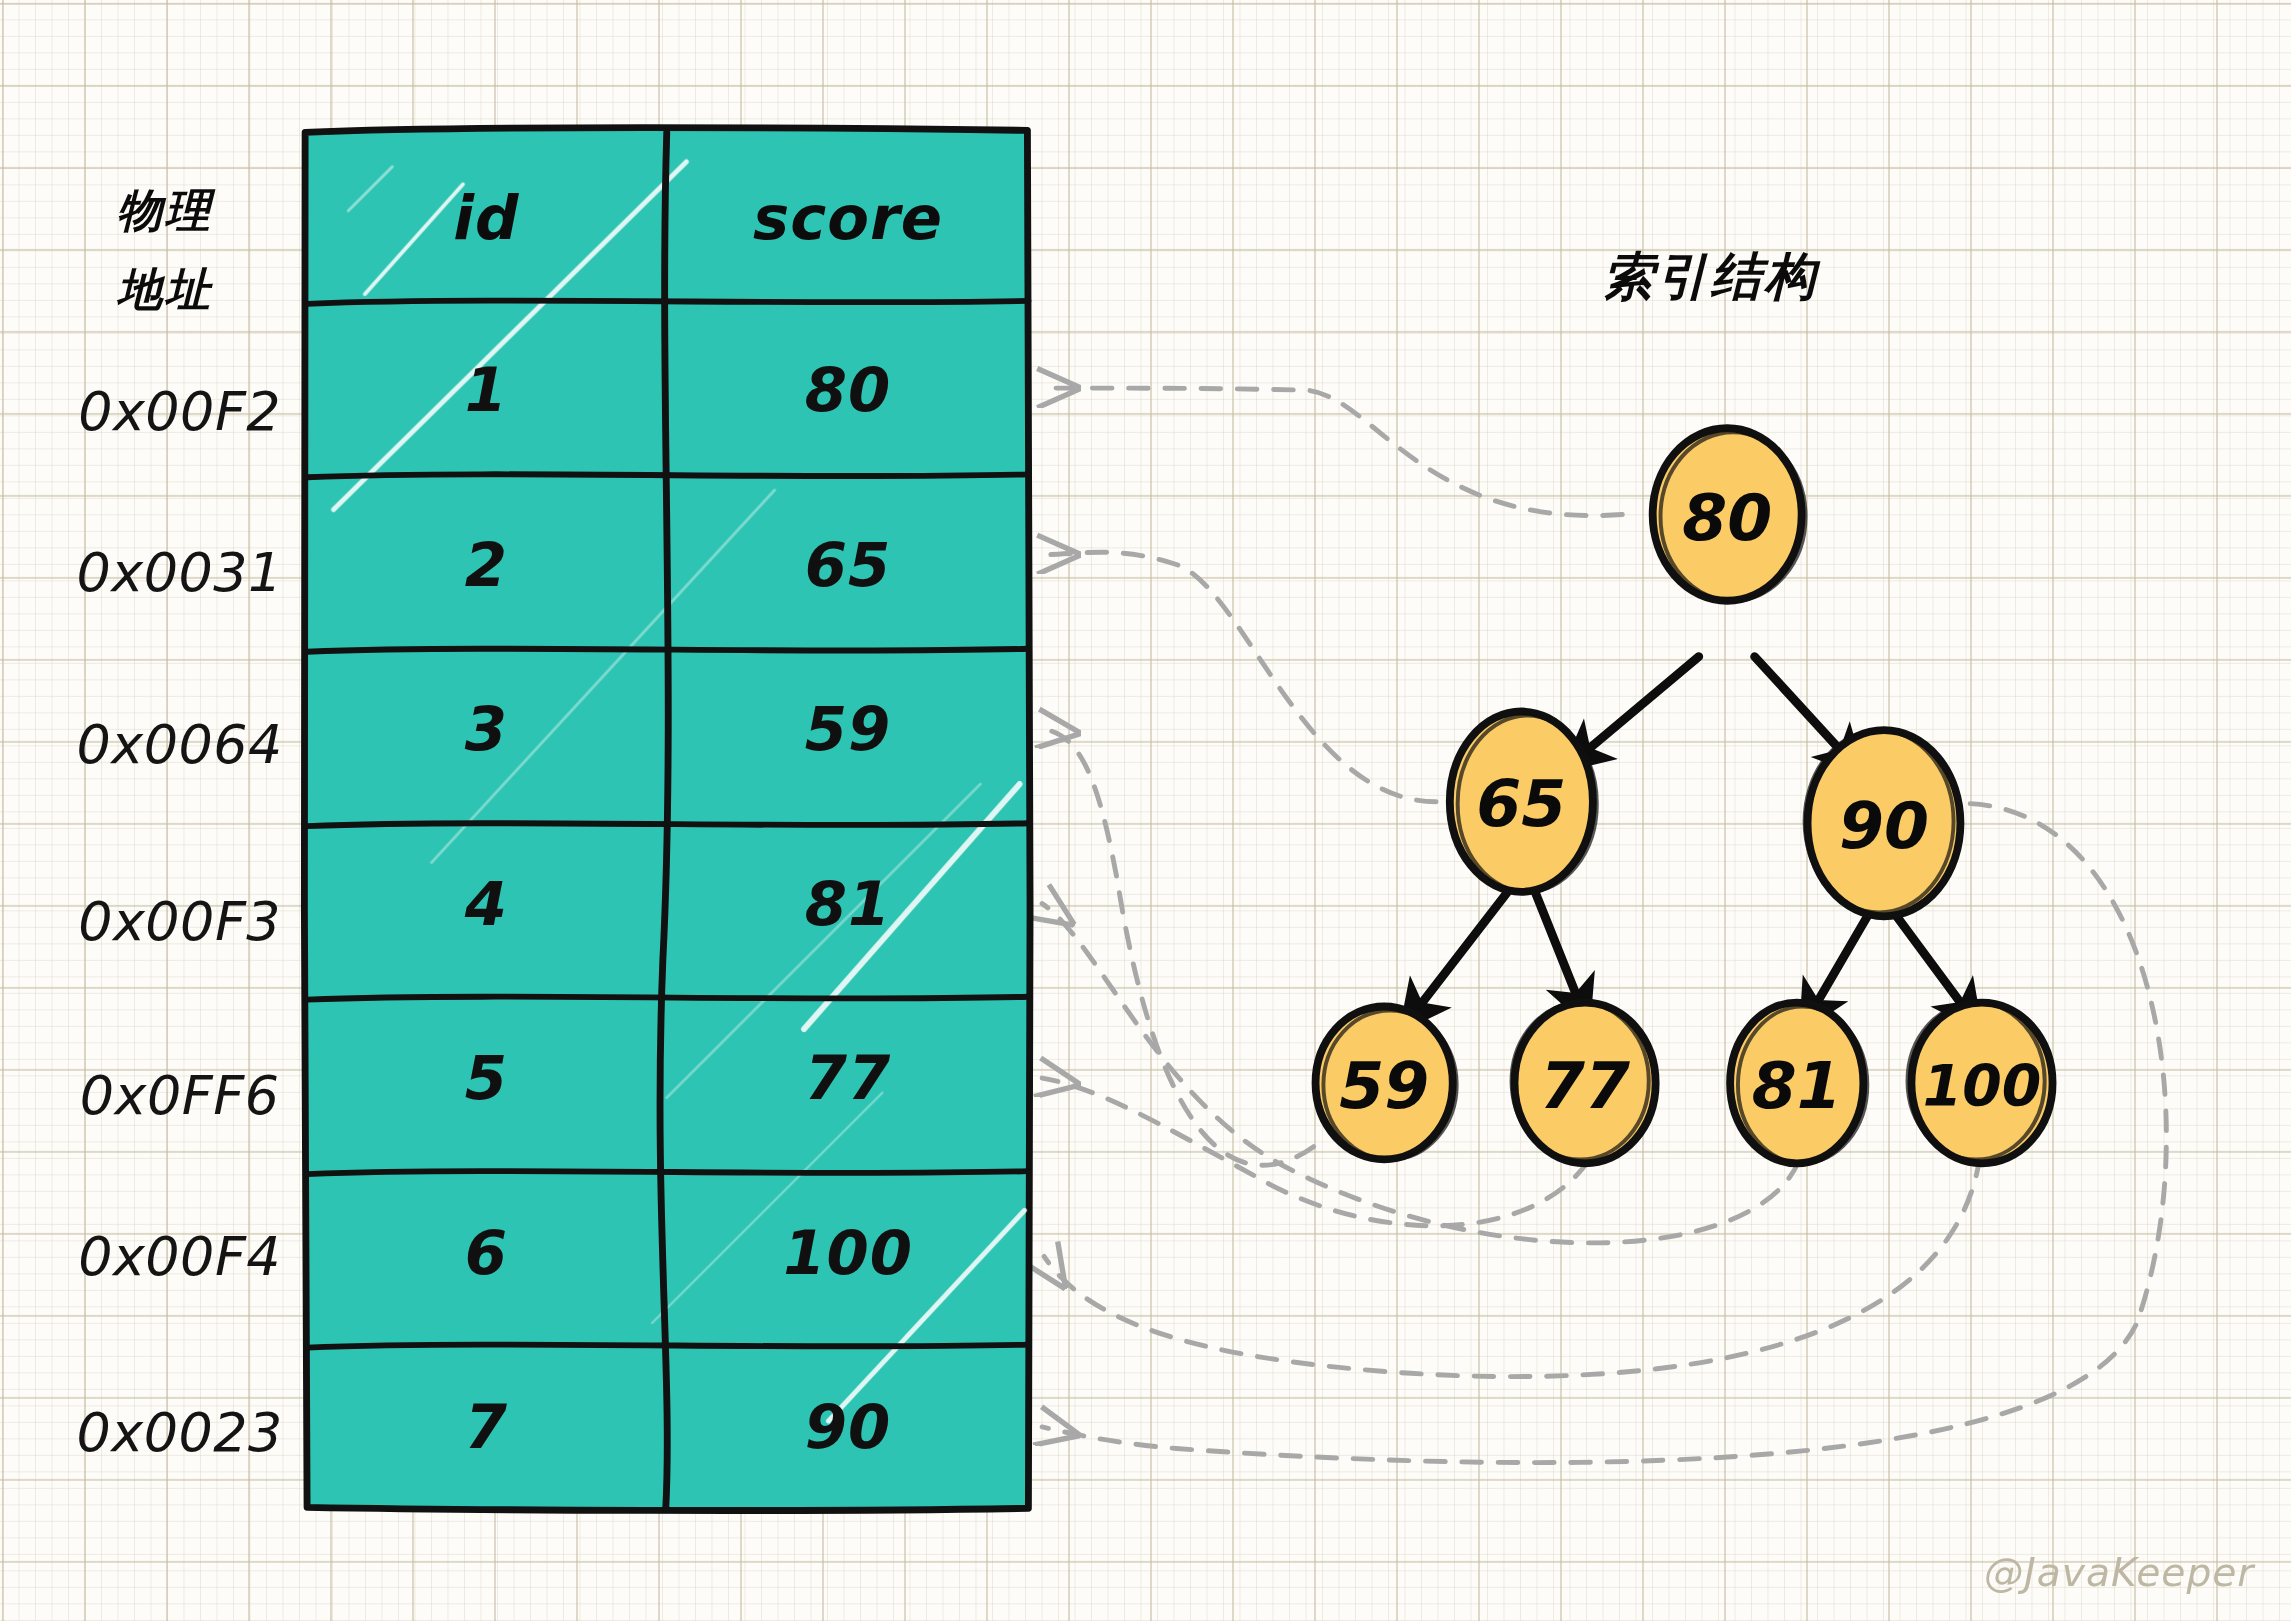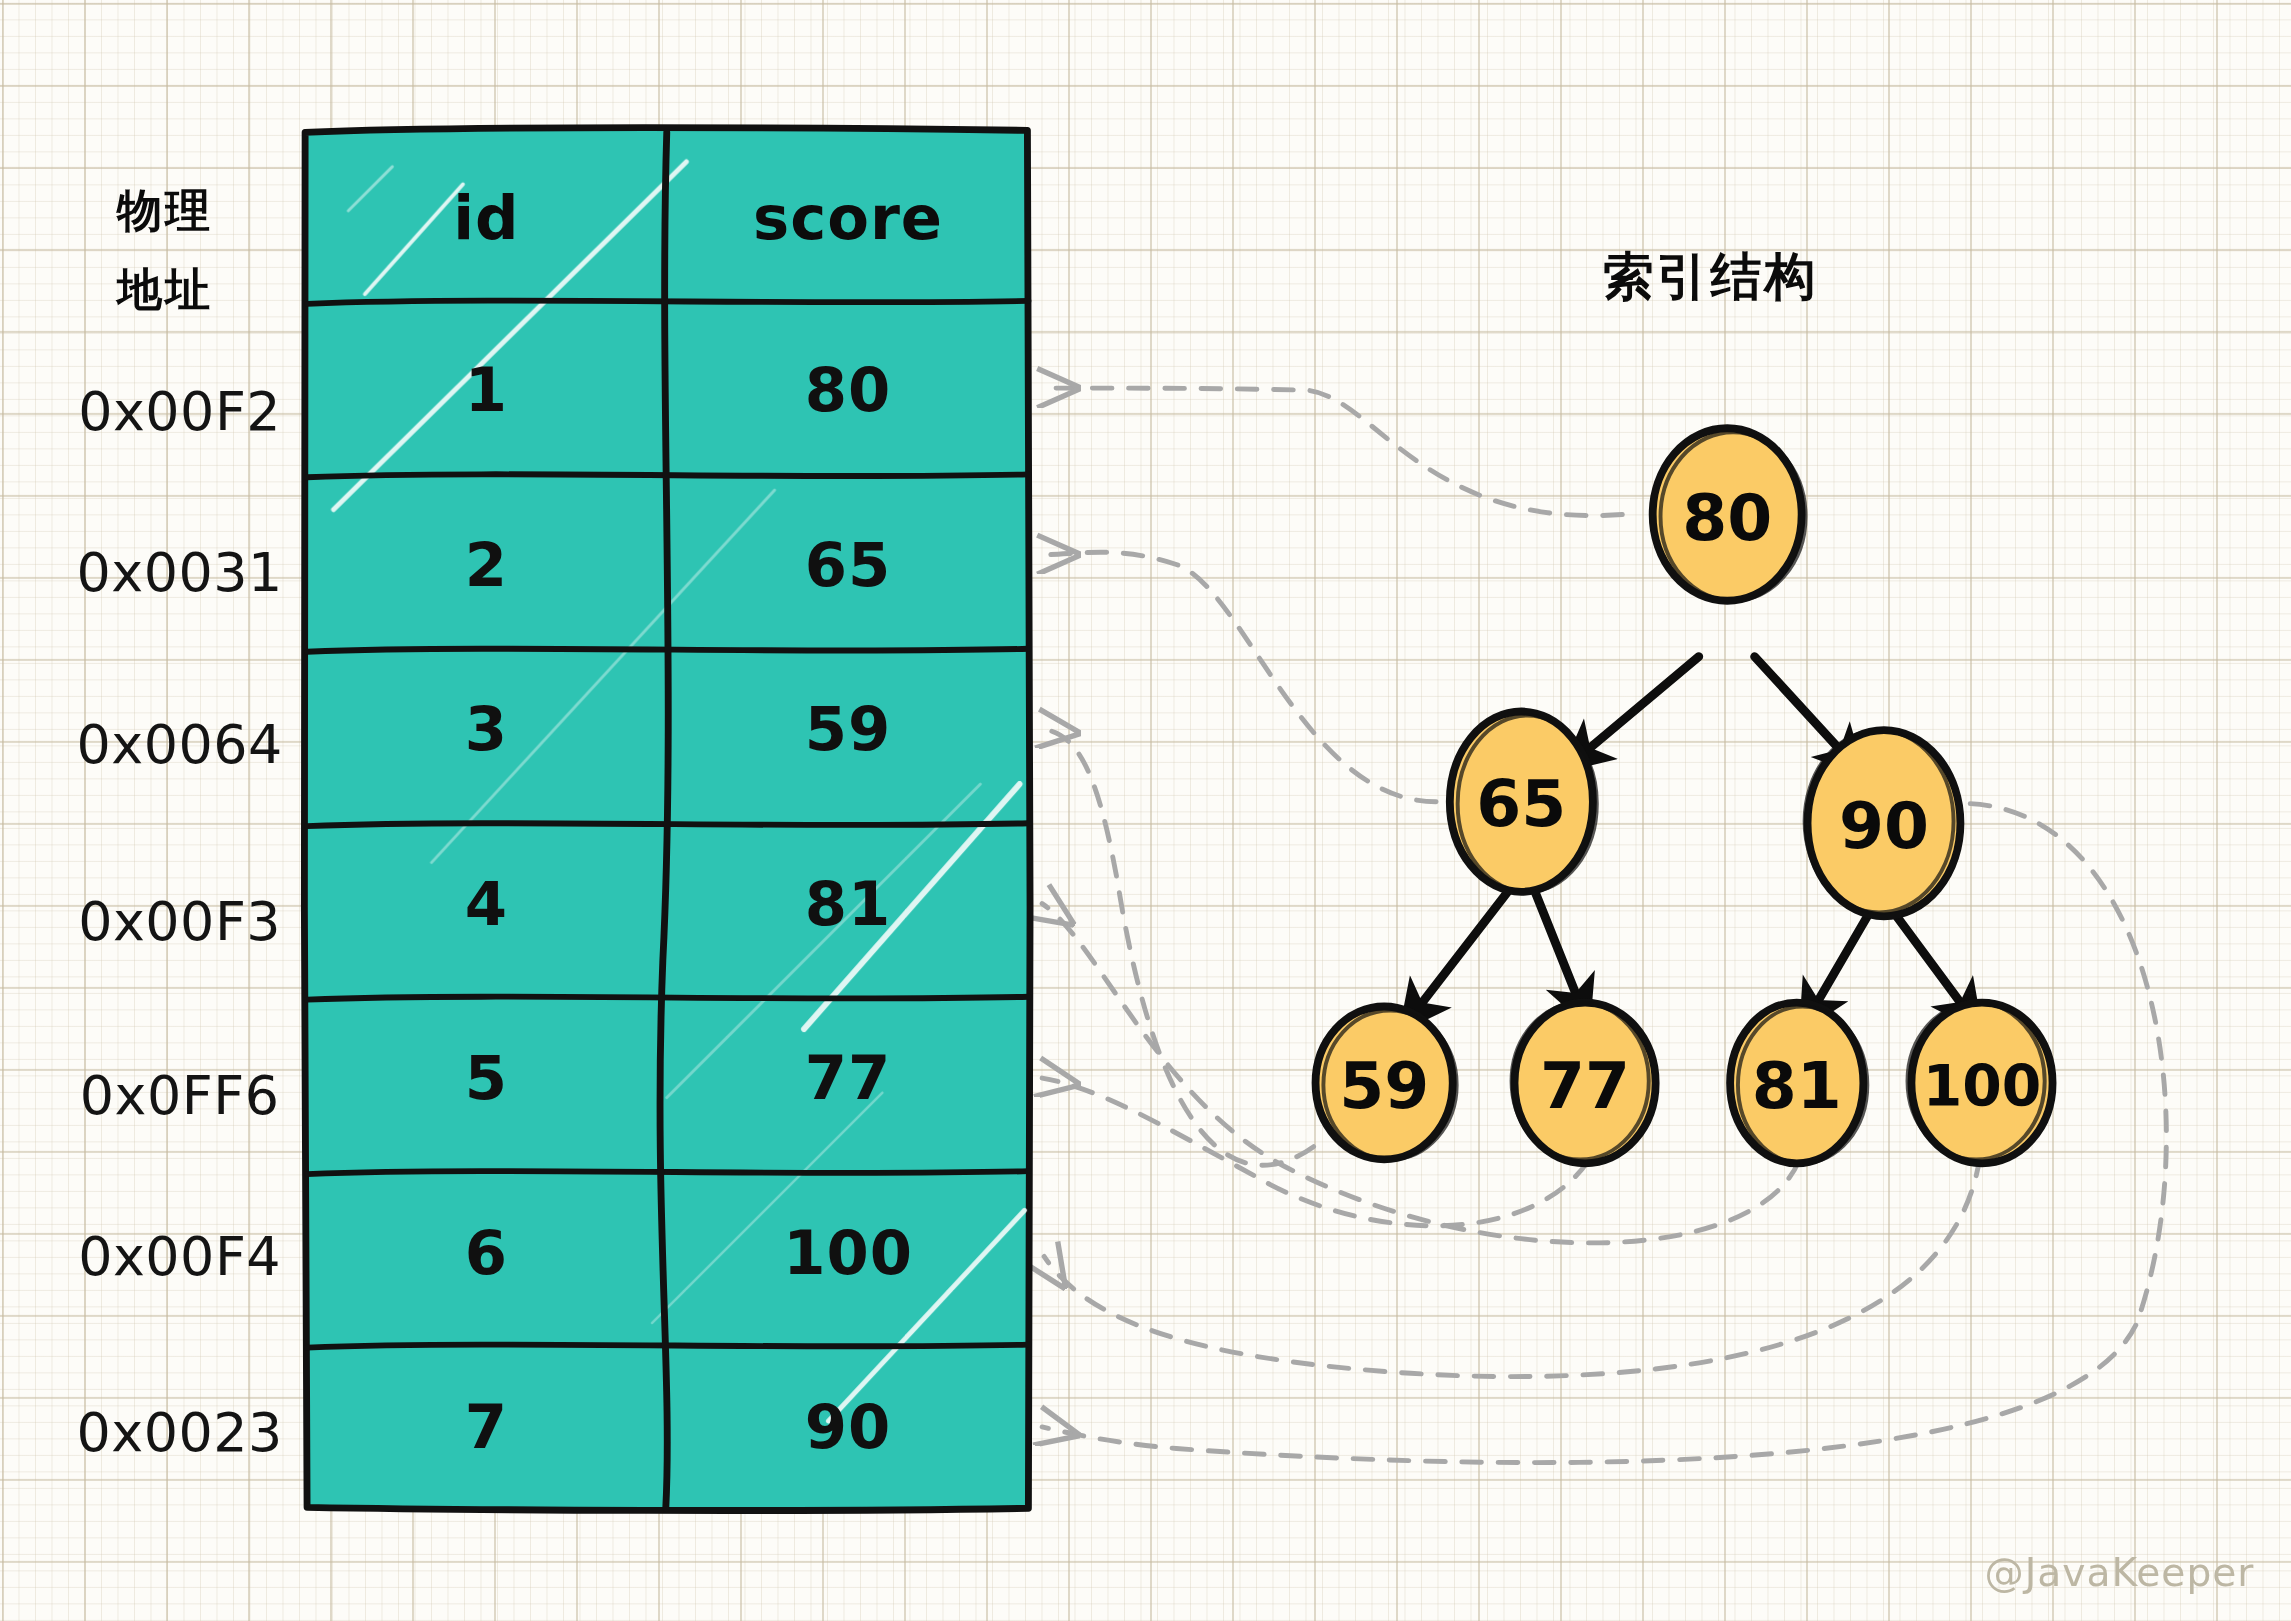--- a/index.html
+++ b/index.html
@@ -23,6 +23,7 @@
       linear-gradient(to bottom, rgba(205,194,170,0.30) 1px, transparent 1px);
     background-size: 82px 82px, 82px 82px, 16.5px 16.5px, 16.5px 16.5px;
     background-position: 2px 0px, 0px 2.9px, 2px 0px, 0px 2.9px;
+    font-style: italic;
   }
   svg.layer {
     position: absolute;

